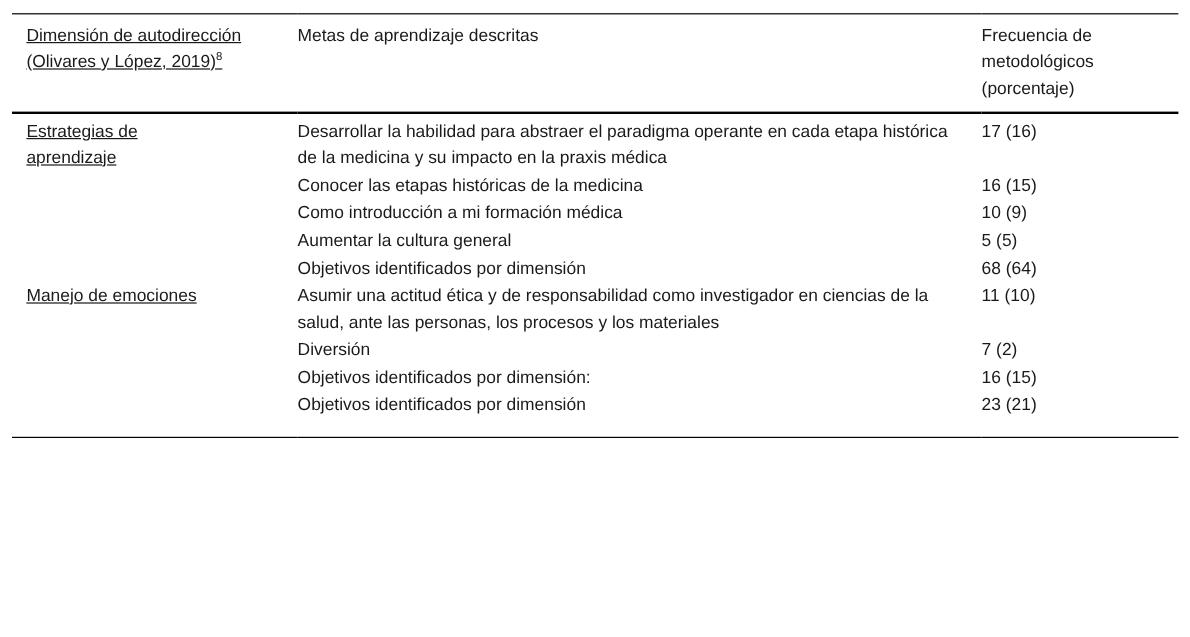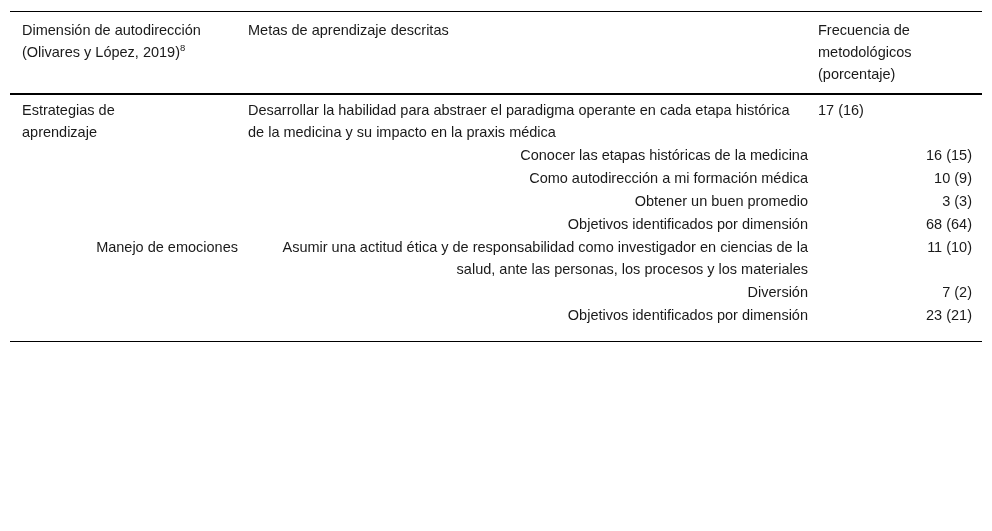--- a/index.html
+++ b/index.html
@@ -43,6 +43,7 @@
   }
   th:first-child, td:first-child {
     padding-left: 12px;
+    text-decoration: underline;
   }
   th {
     padding-top: 7px;

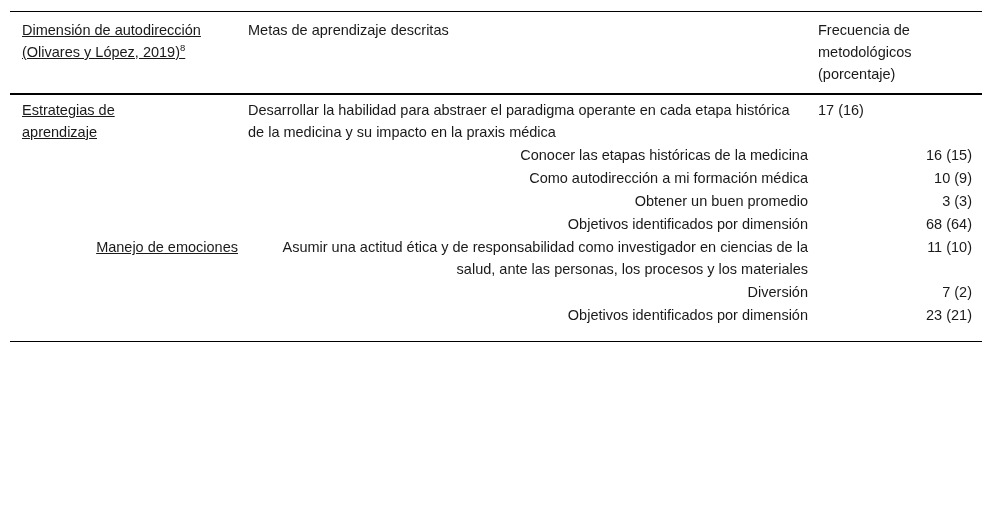--- a/index.html
+++ b/index.html
@@ -50,7 +50,7 @@
     padding-bottom: 8px;
   }
   tbody tr:first-child td { padding-top: 4px; }
-  tbody tr + tr td { padding-top: 1px; text-align: right; }
+  tbody tr + tr td { padding-top: 1px; }
   tbody tr:last-child td { padding-bottom: 15px; }
   td.dimension-cell { white-space: pre-line; }
   sup.ref-sup {

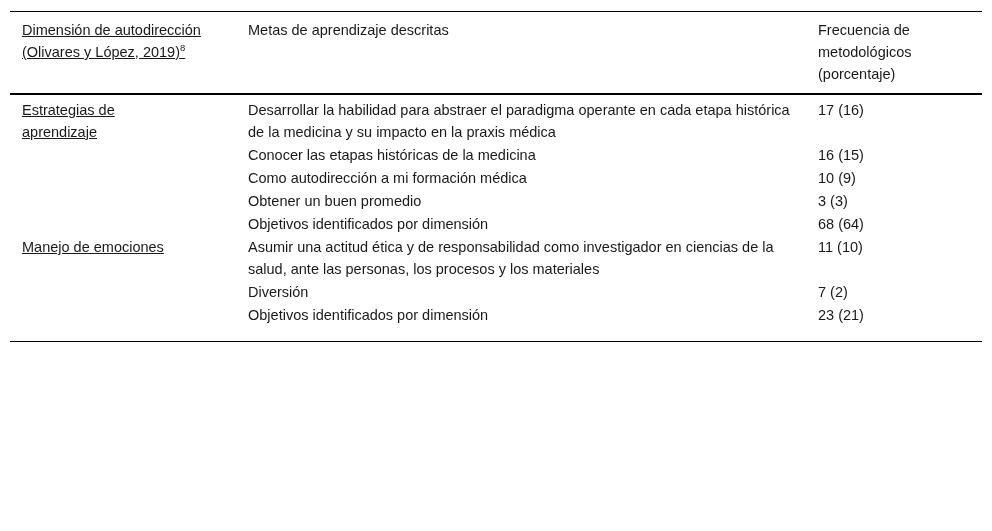--- a/index.html
+++ b/index.html
@@ -90,7 +90,7 @@
       </tr>
       <tr>
         <td class="dimension-cell"></td>
-        <td>Como autodirección a mi formación médica</td>
+        <td>Como introducción a mi formación médica</td>
         <td>10 (9)</td>
       </tr>
       <tr>

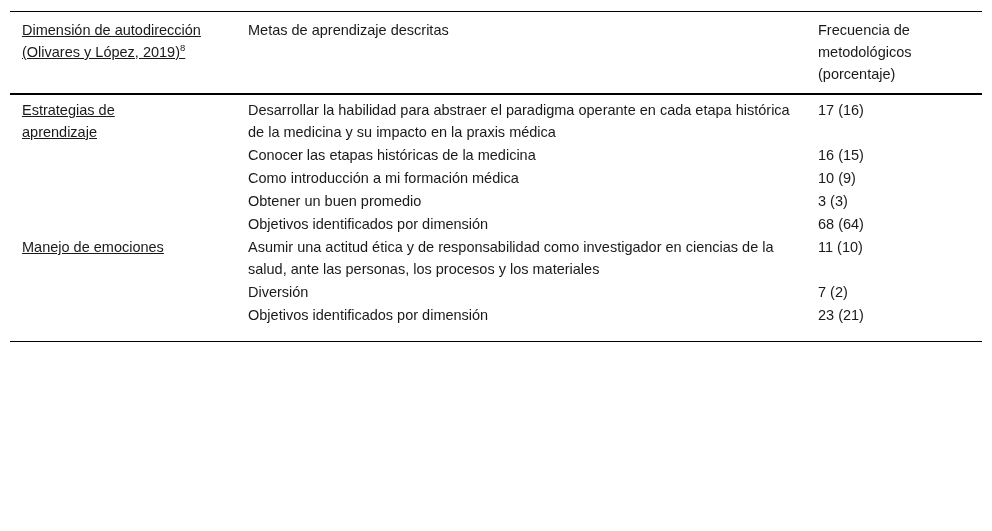--- a/index.html
+++ b/index.html
@@ -95,6 +95,11 @@
       </tr>
       <tr>
         <td class="dimension-cell"></td>
+        <td>Aumentar la cultura general</td>
+        <td>5 (5)</td>
+      </tr>
+      <tr>
+        <td class="dimension-cell"></td>
         <td>Obtener un buen promedio</td>
         <td>3 (3)</td>
       </tr>

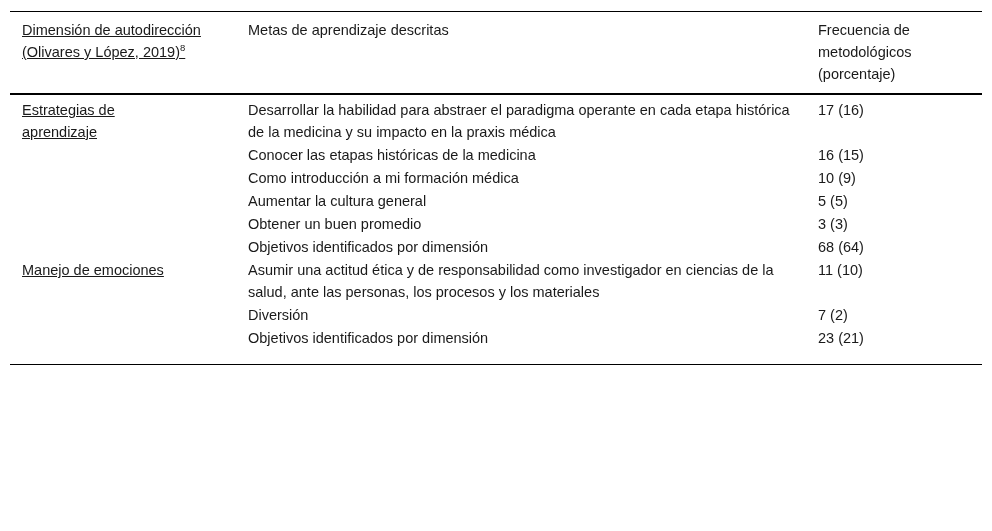--- a/index.html
+++ b/index.html
@@ -100,11 +100,6 @@
       </tr>
       <tr>
         <td class="dimension-cell"></td>
-        <td>Obtener un buen promedio</td>
-        <td>3 (3)</td>
-      </tr>
-      <tr>
-        <td class="dimension-cell"></td>
         <td>Objetivos identificados por dimensión</td>
         <td>68 (64)</td>
       </tr>

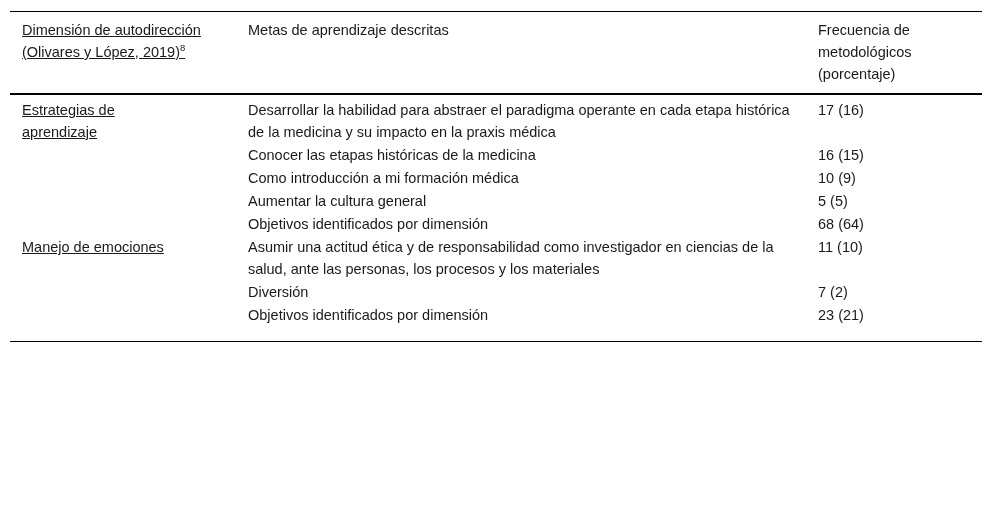--- a/index.html
+++ b/index.html
@@ -115,6 +115,11 @@
       </tr>
       <tr>
         <td class="dimension-cell"></td>
+        <td>Objetivos identificados por dimensión:</td>
+        <td>16 (15)</td>
+      </tr>
+      <tr>
+        <td class="dimension-cell"></td>
         <td>Objetivos identificados por dimensión</td>
         <td>23 (21)</td>
       </tr>

